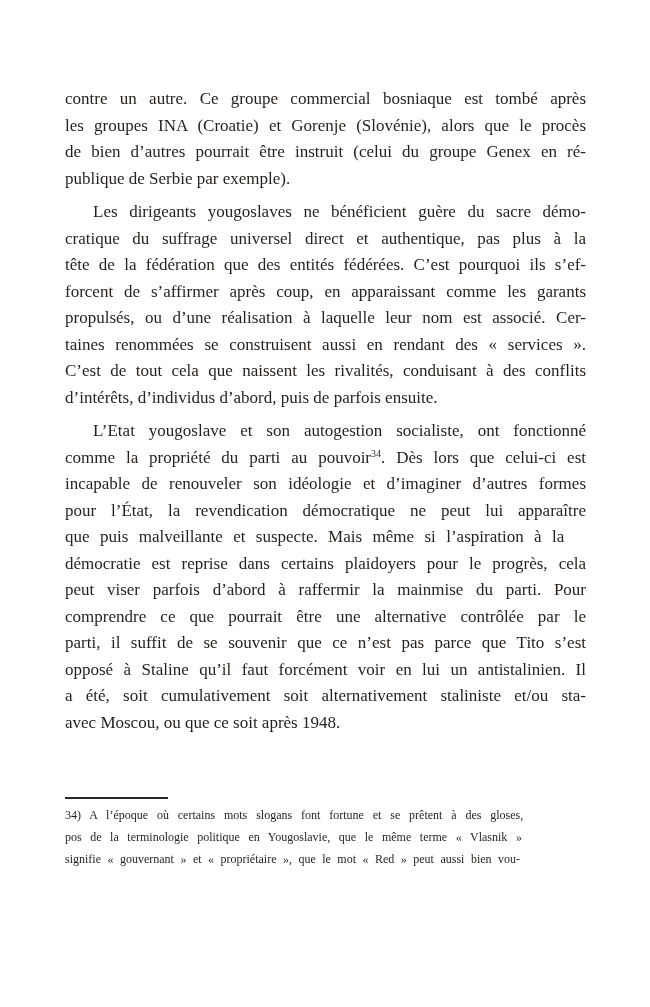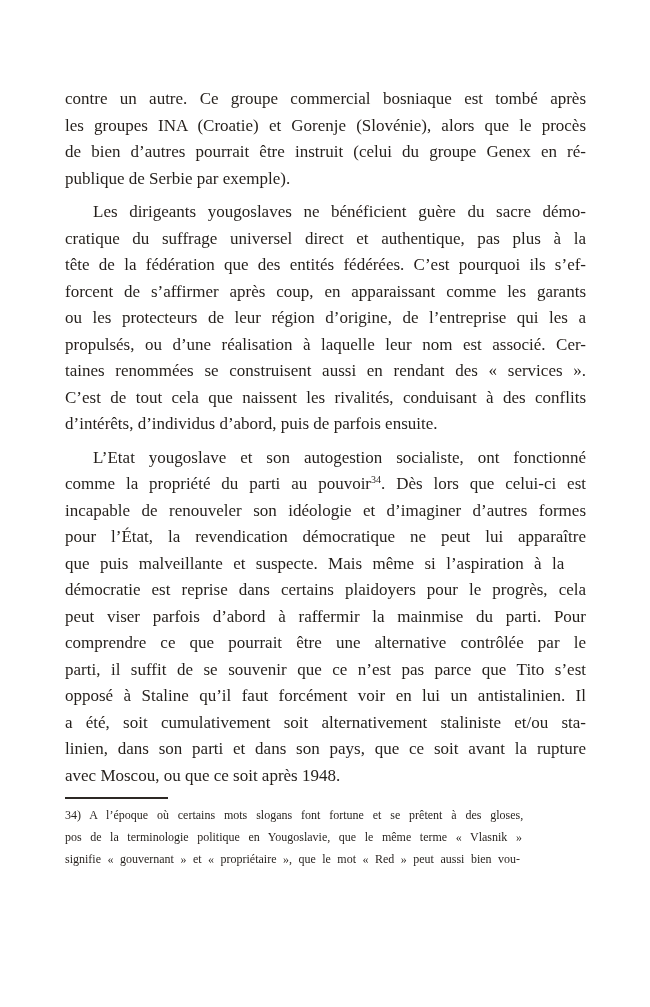--- a/index.html
+++ b/index.html
@@ -80,7 +80,6 @@
         <div class="line"><span class="line-text" style="word-spacing: 8.37187px;">cratique du suffrage universel direct et authentique, pas plus à la</span></div>
         <div class="line"><span class="line-text" style="word-spacing: 5.05114px;">tête de la fédération que des entités fédérées. C’est pourquoi ils s’ef-</span></div>
         <div class="line"><span class="line-text" style="word-spacing: 6.63021px;">forcent de s’affirmer après coup, en apparaissant comme les garants</span></div>
-        <div class="line"><span class="line-text" style="word-spacing: 6.25142px;">ou les protecteurs de leur région d’origine, de l’entreprise qui les a</span></div>
         <div class="line"><span class="line-text" style="word-spacing: 6.24688px;">propulsés, ou d’une réalisation à laquelle leur nom est associé. Cer-</span></div>
         <div class="line"><span class="line-text" style="word-spacing: 6.44844px;">taines renommées se construisent aussi en rendant des « services ».</span></div>
         <div class="line"><span class="line-text" style="word-spacing: 5.1321px;">C’est de tout cela que naissent les rivalités, conduisant à des conflits</span></div>

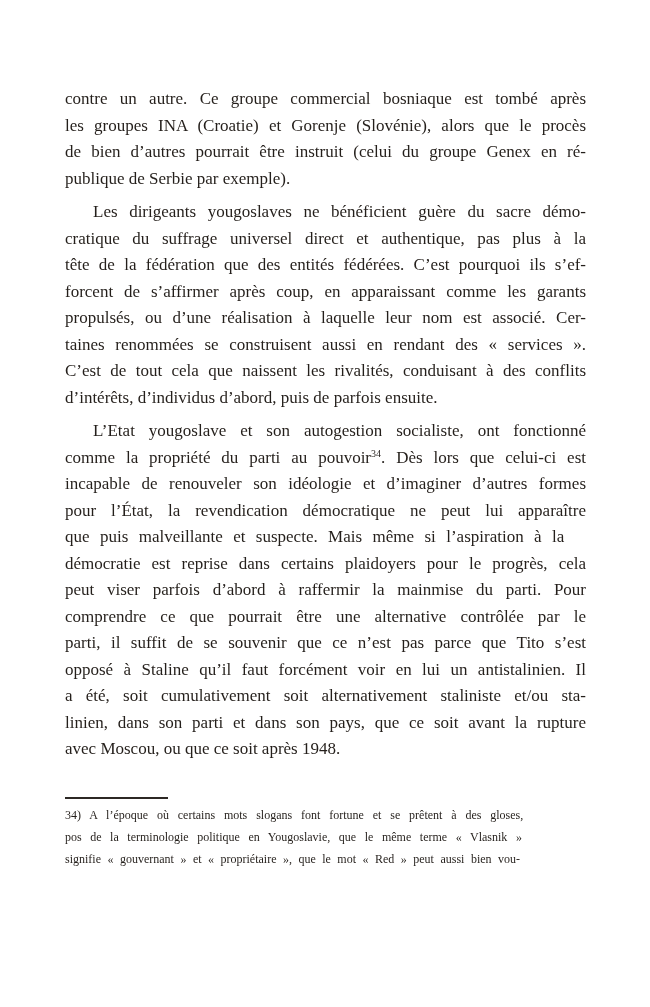--- a/index.html
+++ b/index.html
@@ -97,7 +97,6 @@
         <div class="line"><span class="line-text" style="word-spacing: 6.25361px;">parti, il suffit de se souvenir que ce n’est pas parce que Tito s’est</span></div>
         <div class="line"><span class="line-text" style="word-spacing: 6.16193px;">opposé à Staline qu’il faut forcément voir en lui un antistalinien. Il</span></div>
         <div class="line"><span class="line-text" style="word-spacing: 9.00391px;">a été, soit cumulativement soit alternativement staliniste et/ou sta-</span></div>
-        <div class="line"><span class="line-text" style="word-spacing: 5.53966px;">linien, dans son parti et dans son pays, que ce soit avant la rupture</span></div>
         <div class="line para-last"><span class="line-text">avec Moscou, ou que ce soit après 1948.</span></div>
       </div>
     </div>

